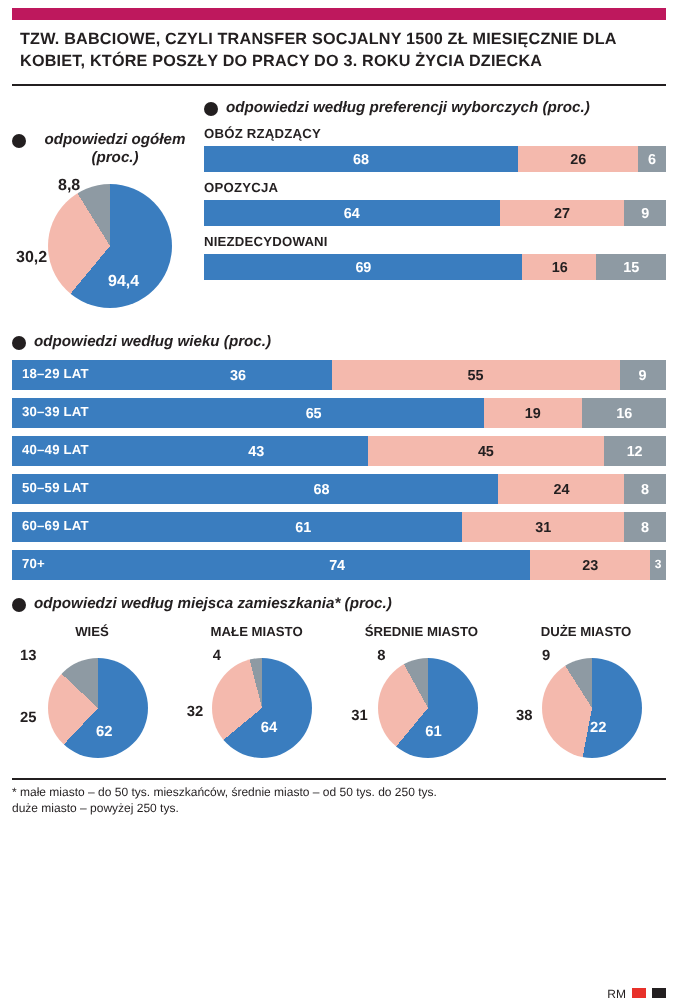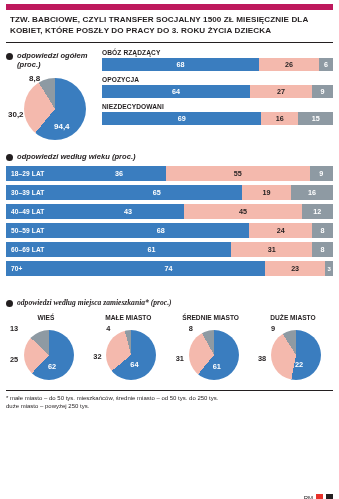--- a/index.html
+++ b/index.html
@@ -107,6 +107,10 @@
     </div>
 
     <div class="top-right">
+      <div class="sec" style="margin-top:6px;">
+        <span class="bullet"></span>
+        <span class="sec-txt">odpowiedzi według preferencji wyborczych (proc.)</span>
+      </div>
 
       <div style="margin-top:6px;">
 

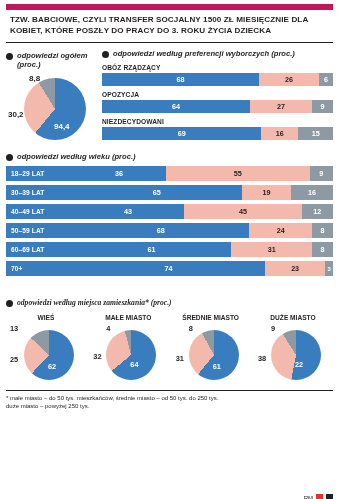--- a/index.html
+++ b/index.html
@@ -92,7 +92,7 @@
   <div class="top-block">
 
     <div class="top-left">
-      <div class="sec" style="margin-top:8px;">
+      <div class="sec" style="margin-top:22px;text-align:center;">
         <span class="bullet"></span>
         <span class="sec-txt">odpowiedzi ogółem (proc.)</span>
       </div>

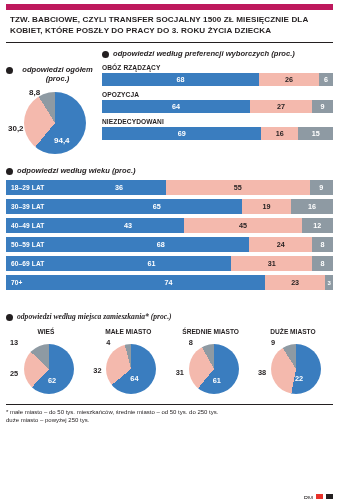--- a/index.html
+++ b/index.html
@@ -208,7 +208,7 @@
 
   </div>
 
-  <div class="sec" style="margin-top:22px;font-family:Liberation Serif, serif;">
+  <div class="sec" style="margin-top:7px;">
     <span class="bullet"></span>
     <span class="sec-txt">odpowiedzi według miejsca zamieszkania* (proc.)</span>
   </div>

